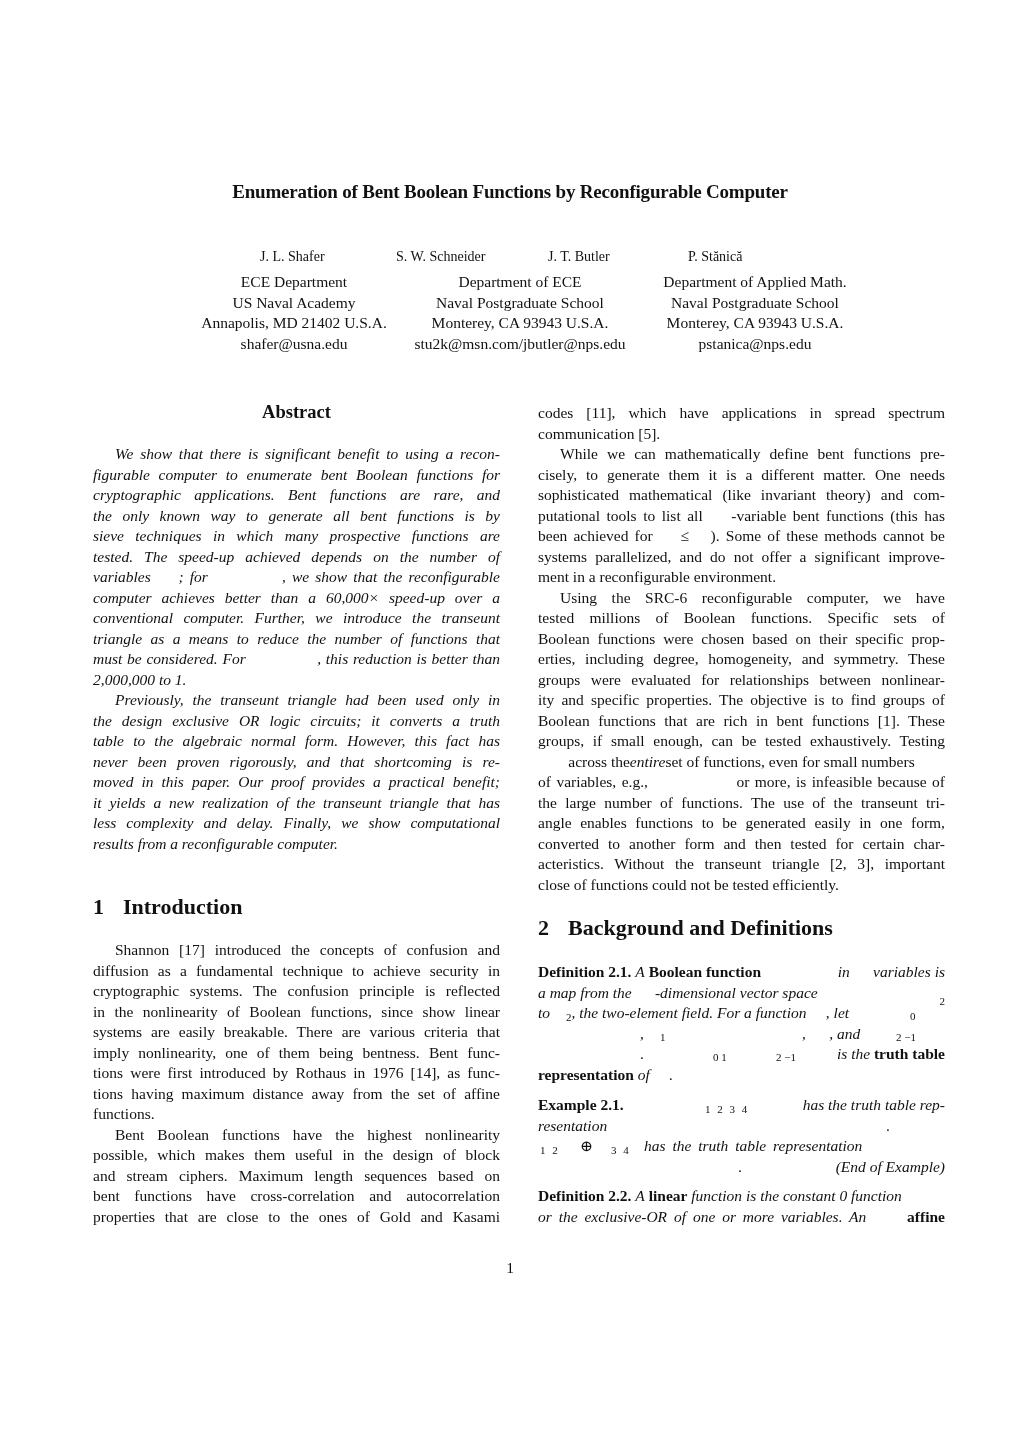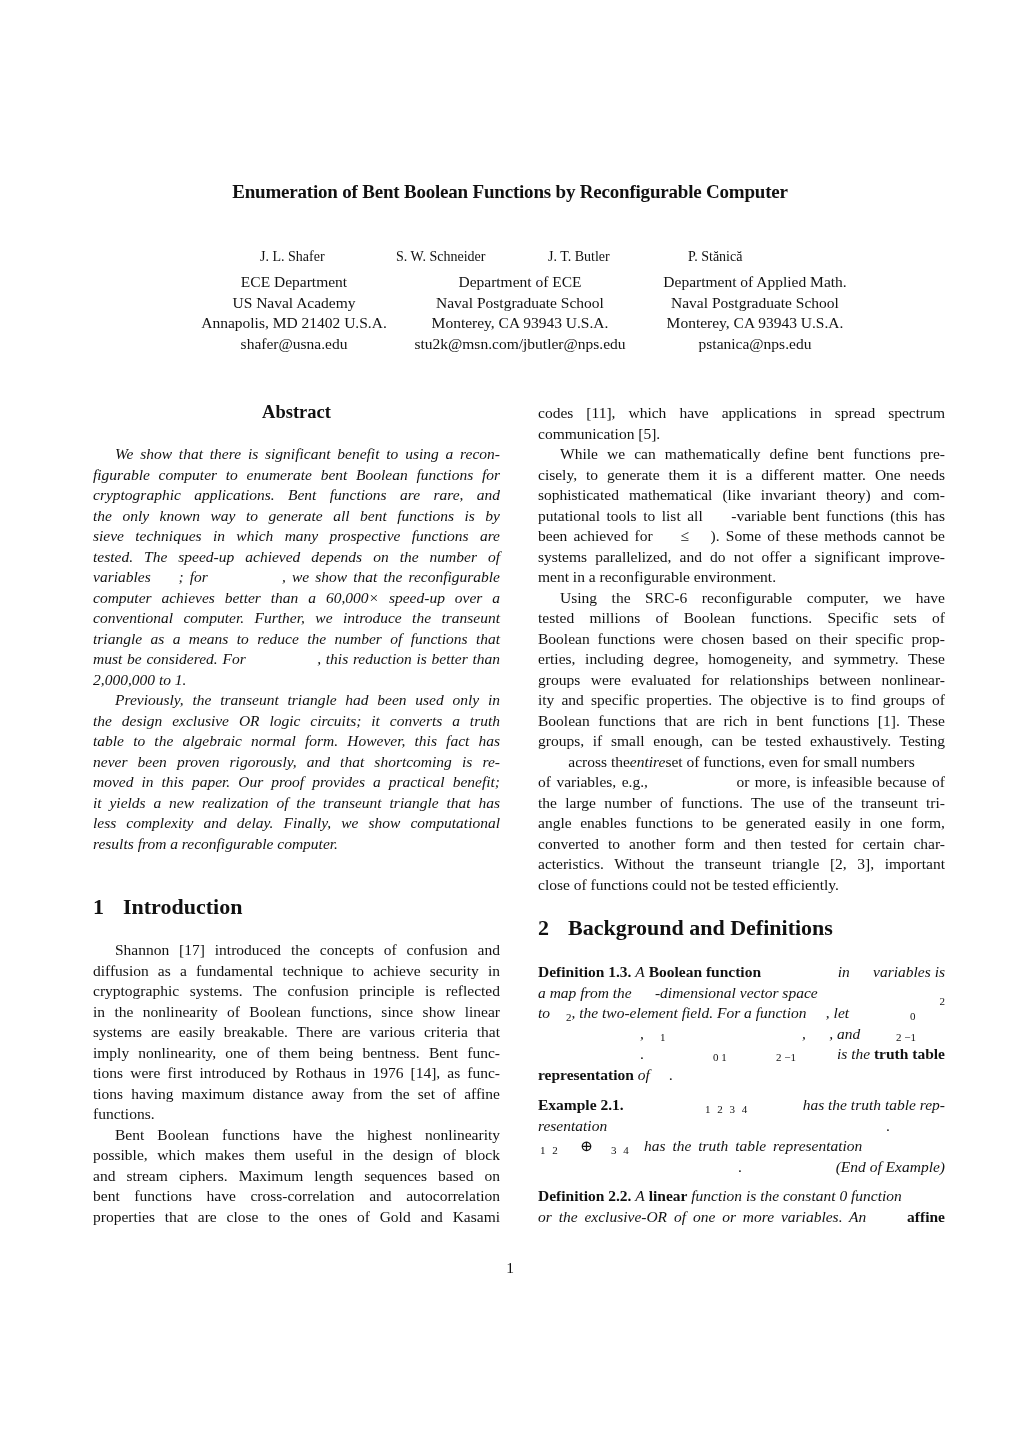--- a/index.html
+++ b/index.html
@@ -137,7 +137,7 @@
   </div>
 
   <div class="line" style="top:962px;text-align:left;text-align-last:left">
-    <span class="b">Definition 1.3.</span>
+    <span class="b">Definition 2.1.</span>
     <span class="i">A</span>
     <span class="b">Boolean function</span>
     <span class="i" style="position:absolute;right:0">  in   variables is</span>

